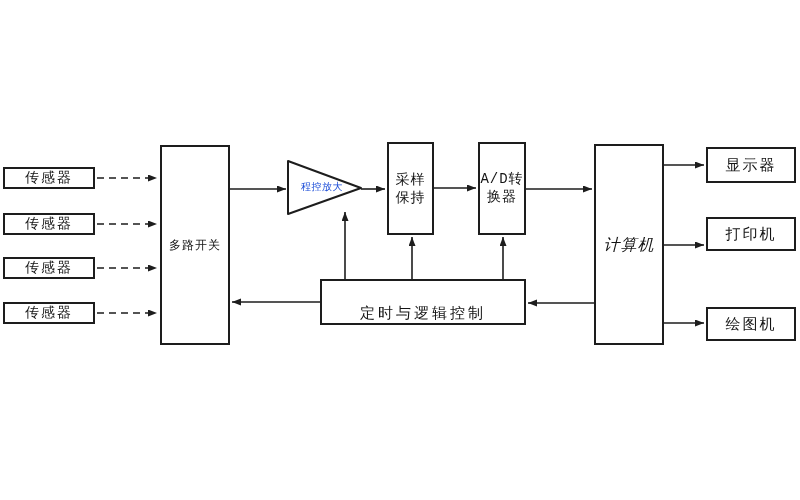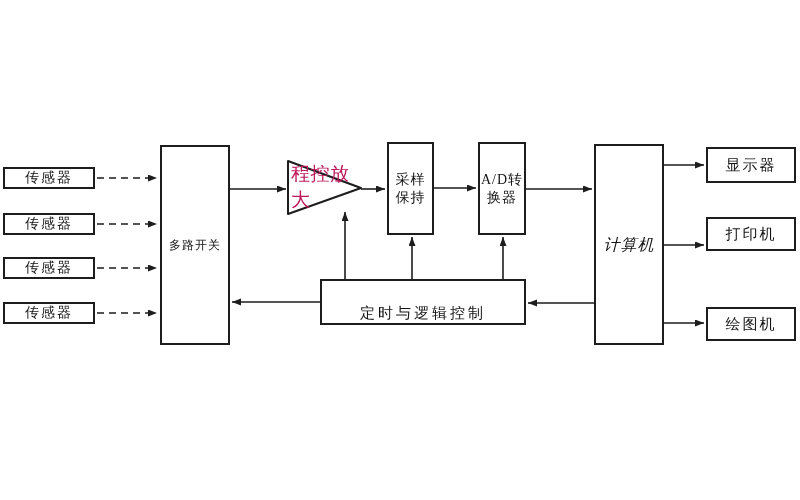--- a/index.html
+++ b/index.html
@@ -50,8 +50,8 @@
     left: 291px; top: 177px;
     width: 62px; height: 20px;
     display: flex; align-items: center; justify-content: center;
-    font-size: 19px; letter-spacing: 0.5px;
-    color: #be185d;
+    font-size: 10px; letter-spacing: 0.5px;
+    color: #1d4ed8;
     background: transparent;
   }
 </style>

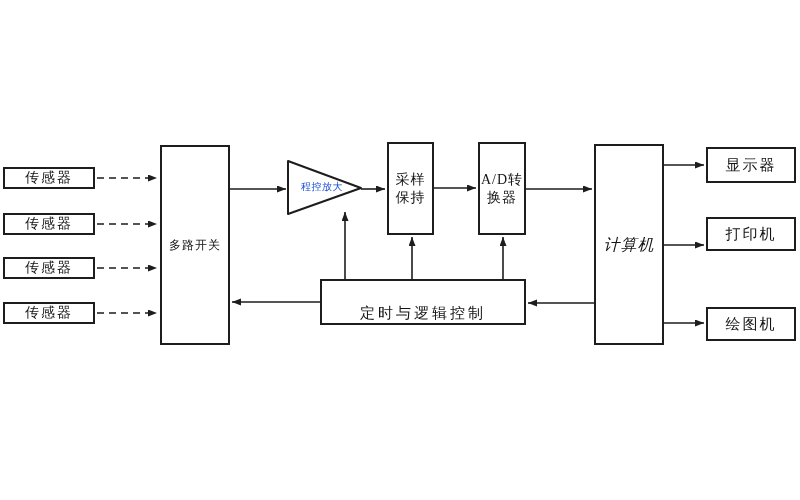--- a/index.html
+++ b/index.html
@@ -38,7 +38,7 @@
   .sensor { left: 3px; width: 92px; height: 22px; font-size: 14px; }
   .mux      { left: 160px; top: 145px; width: 70px;  height: 200px; font-size: 12px; letter-spacing: 1px; }
   .samphold { left: 387px; top: 142px; width: 47px;  height: 93px; }
-  .adc      { left: 478px; top: 142px; width: 48px;  height: 93px; letter-spacing: 0; }
+  .adc      { left: 478px; top: 142px; width: 48px;  height: 93px; letter-spacing: 0; font-family: Liberation Mono, monospace; }
   .computer { left: 594px; top: 144px; width: 70px;  height: 201px; font-size: 16px; letter-spacing: 1px; font-style: italic; }
   .timing   { left: 320px; top: 279px; width: 206px; height: 46px; letter-spacing: 3px; align-items: flex-end; }
   .outdev   { left: 706px; width: 90px; height: 36px; }

